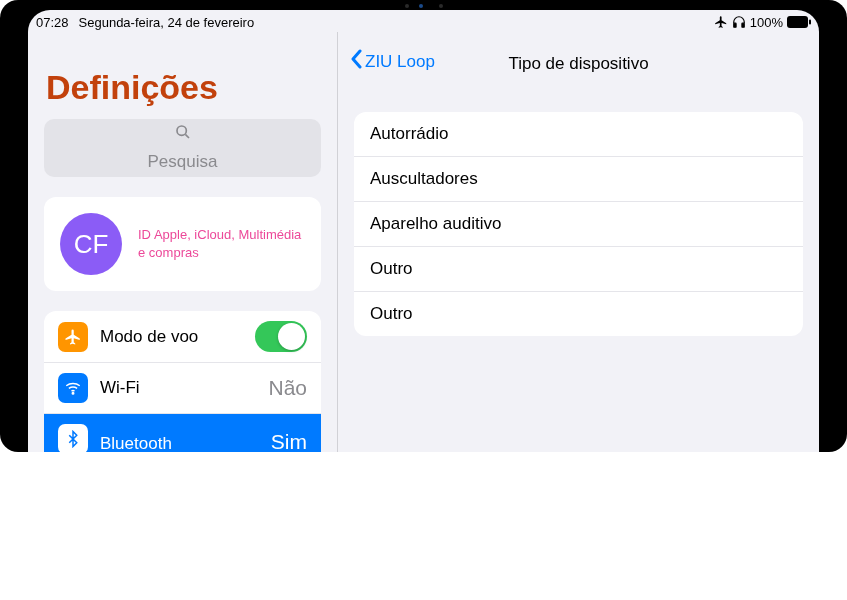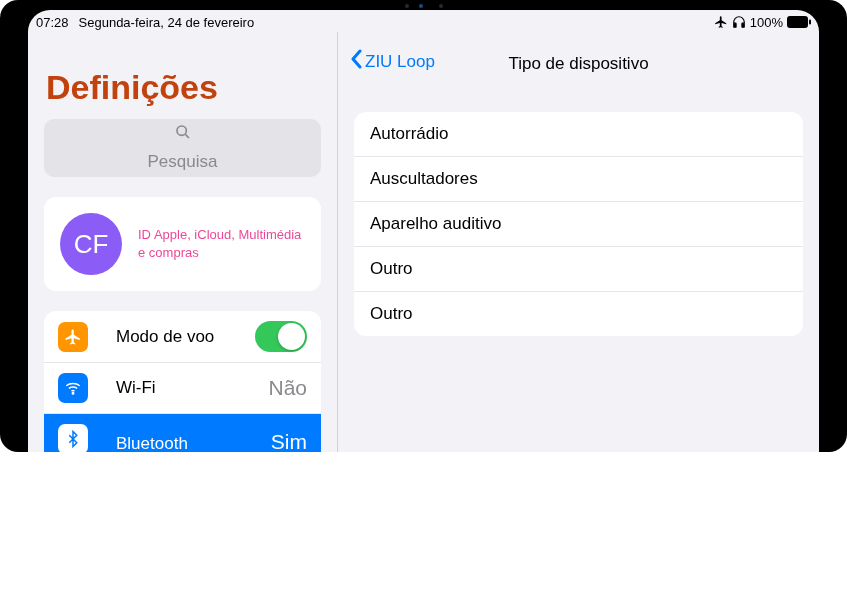--- a/index.html
+++ b/index.html
@@ -86,7 +86,7 @@
   .row {
     display: flex;
     align-items: center;
-    gap: 28px;
+    gap: 12px;
     padding: 10px 14px;
     border-bottom: 1px solid #e5e5ea;
     min-height: 46px;

